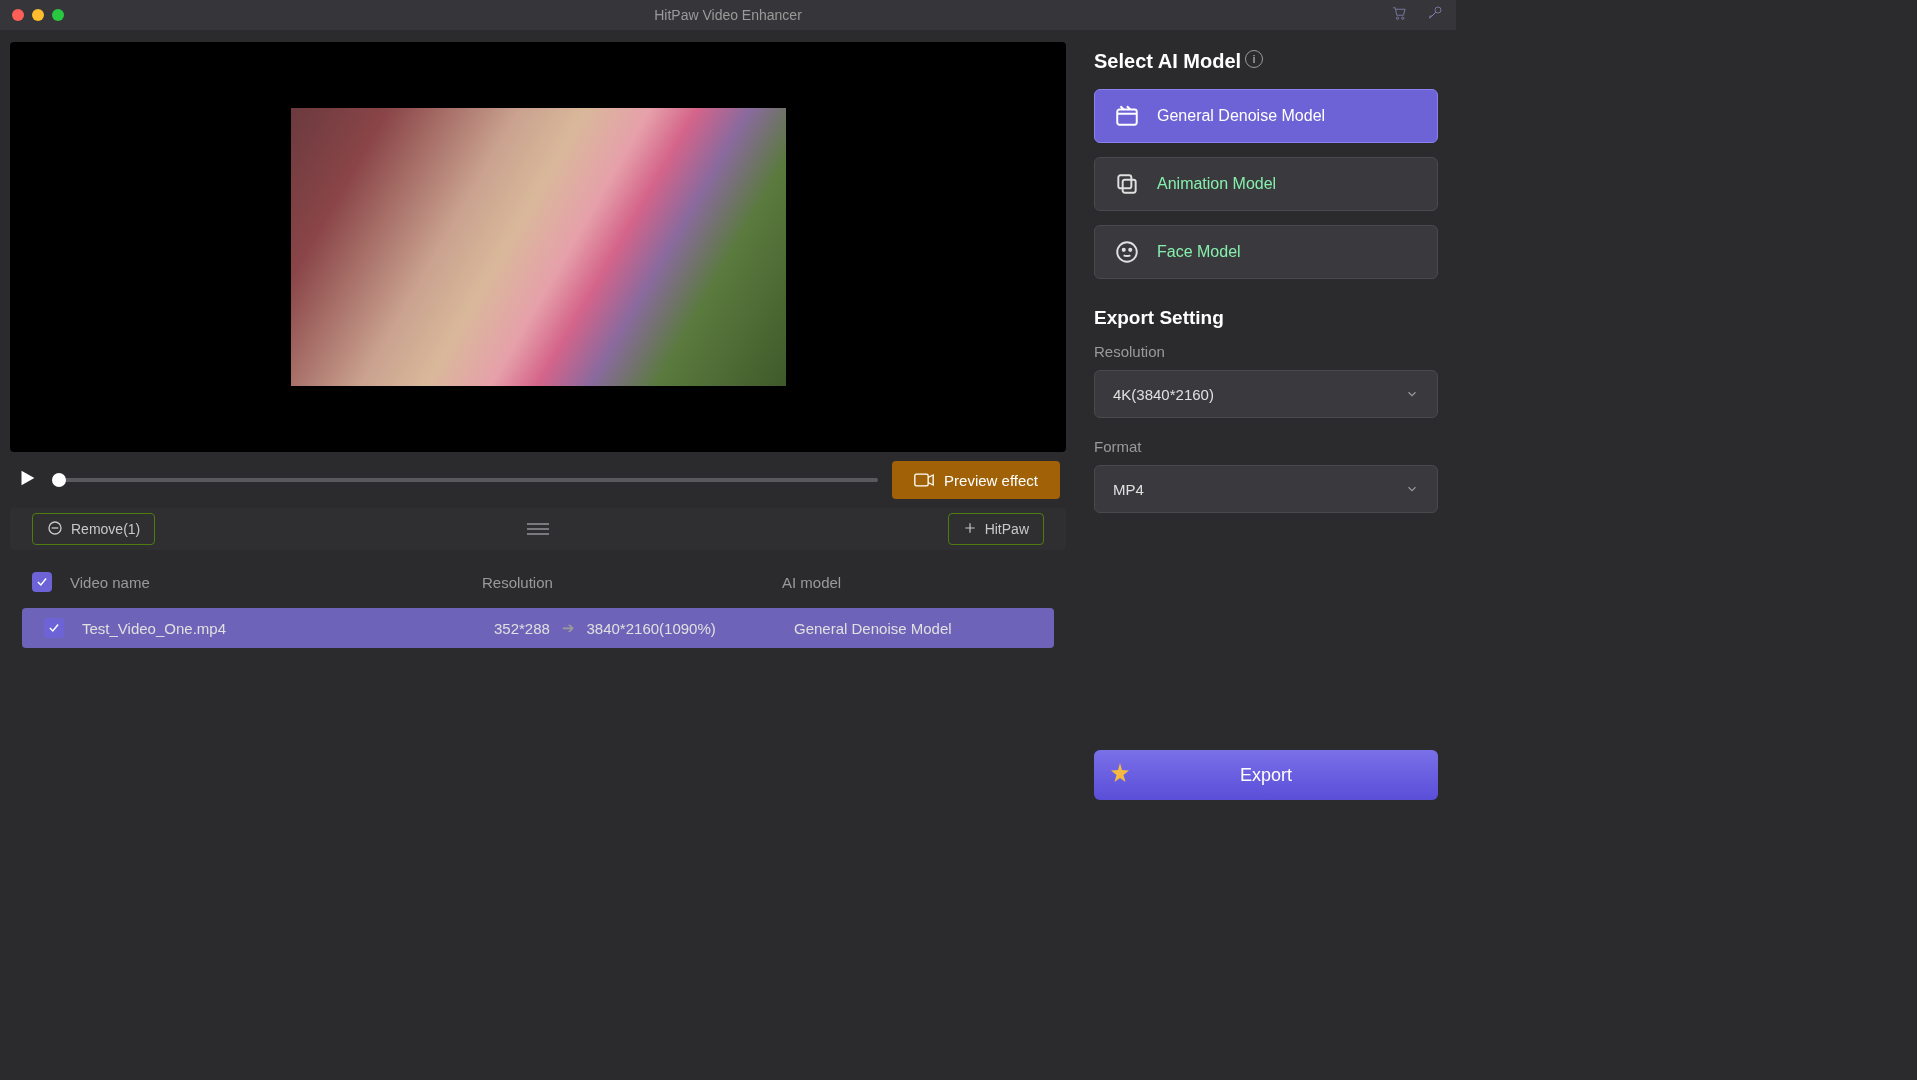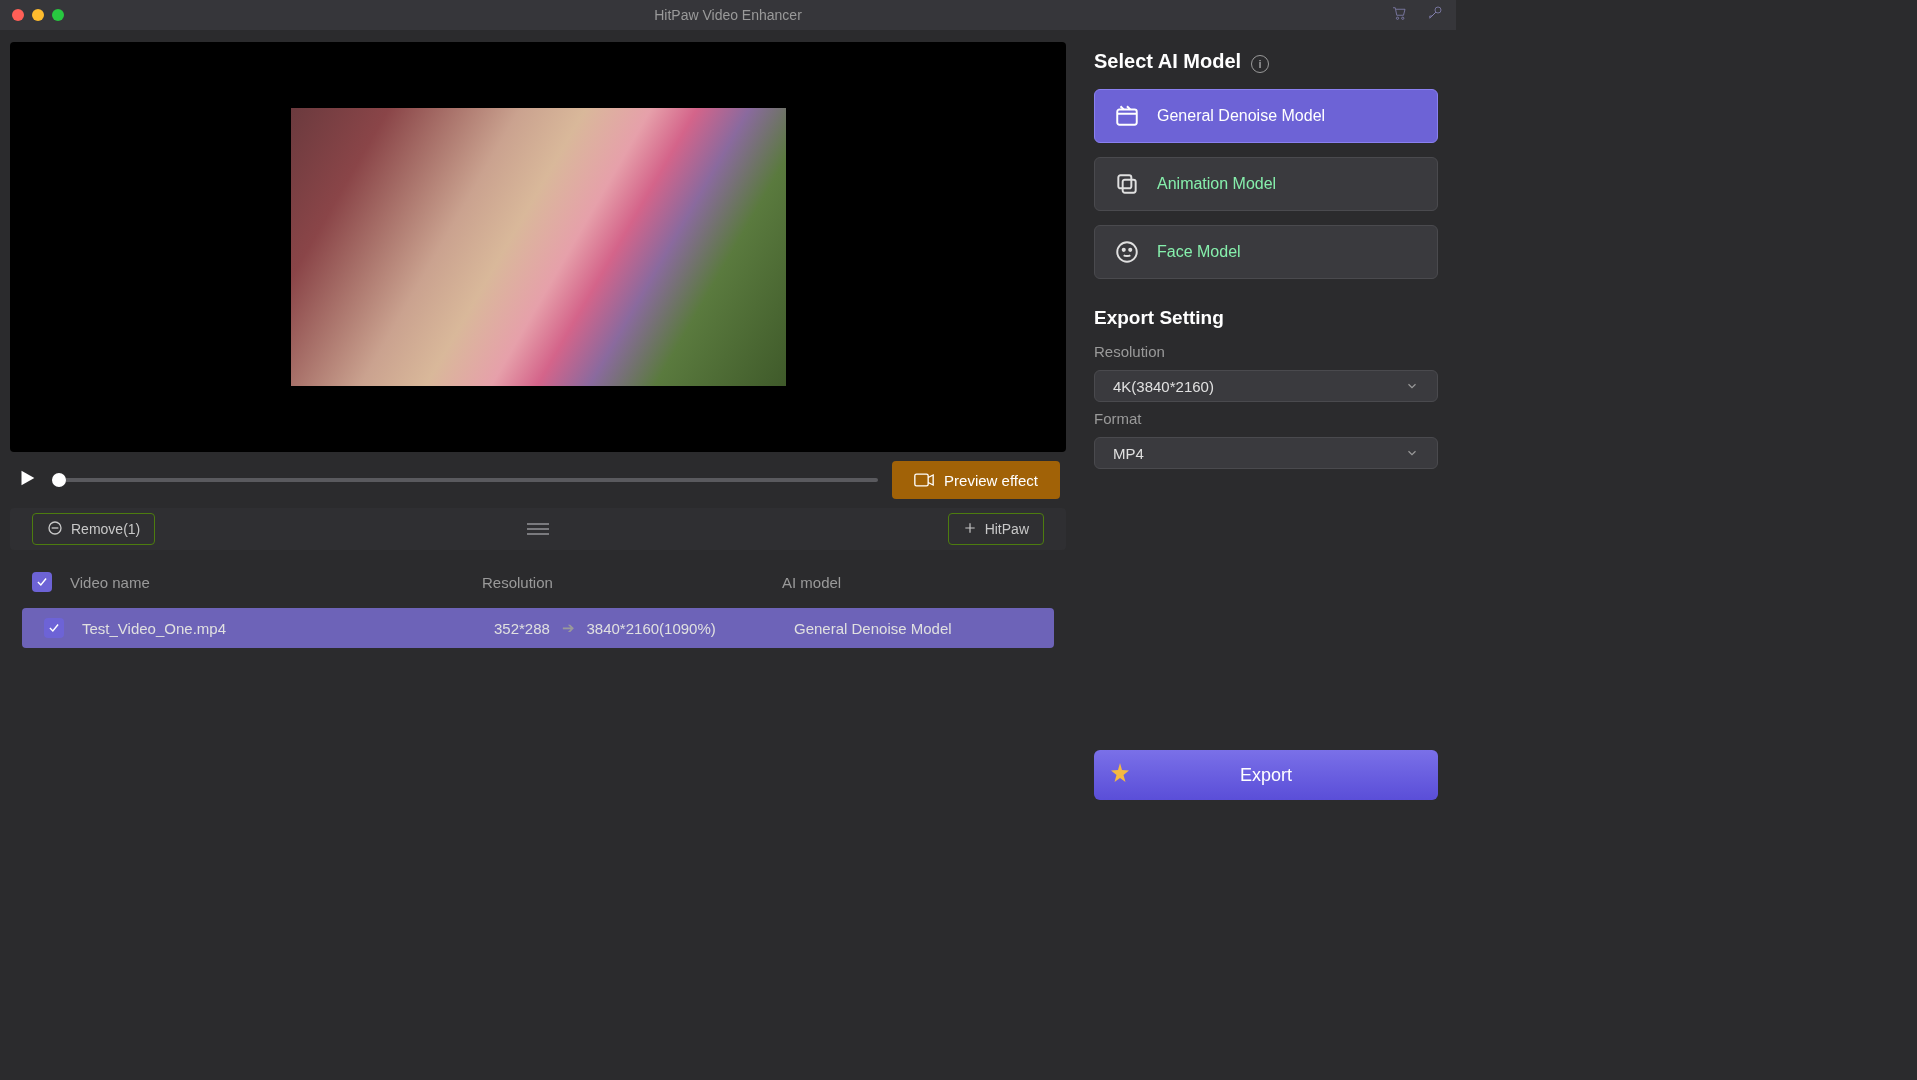--- a/index.html
+++ b/index.html
@@ -36,7 +36,7 @@
 .res-cell{display:flex;align-items:flex-end;gap:12px}
 .arrow-r{color:#9a9a9a}
 .right{width:380px;background:#2b2b2d;padding:20px 18px;display:flex;flex-direction:column}
-.section-title{color:#fff;font-size:20px;font-weight:600;display:flex;align-items:flex-end;gap:10px;margin-bottom:16px}
+.section-title{color:#fff;font-size:20px;font-weight:600;display:flex;align-items:flex-start;gap:4px;margin-bottom:16px}
 .info-icon{width:18px;height:18px;border:1.5px solid #9a9a9a;border-radius:50%;display:flex;align-items:center;justify-content:center;font-size:11px;color:#9a9a9a}
 .model-btn{height:54px;background:#3a3a3e;border:1px solid #4a4a4e;border-radius:6px;display:flex;align-items:center;gap:16px;padding:0 18px;color:#86efac;font-size:16px;margin-bottom:14px;cursor:pointer}
 .model-btn.active{background:#6d63d6;border-color:#8a80f0;color:#fff}

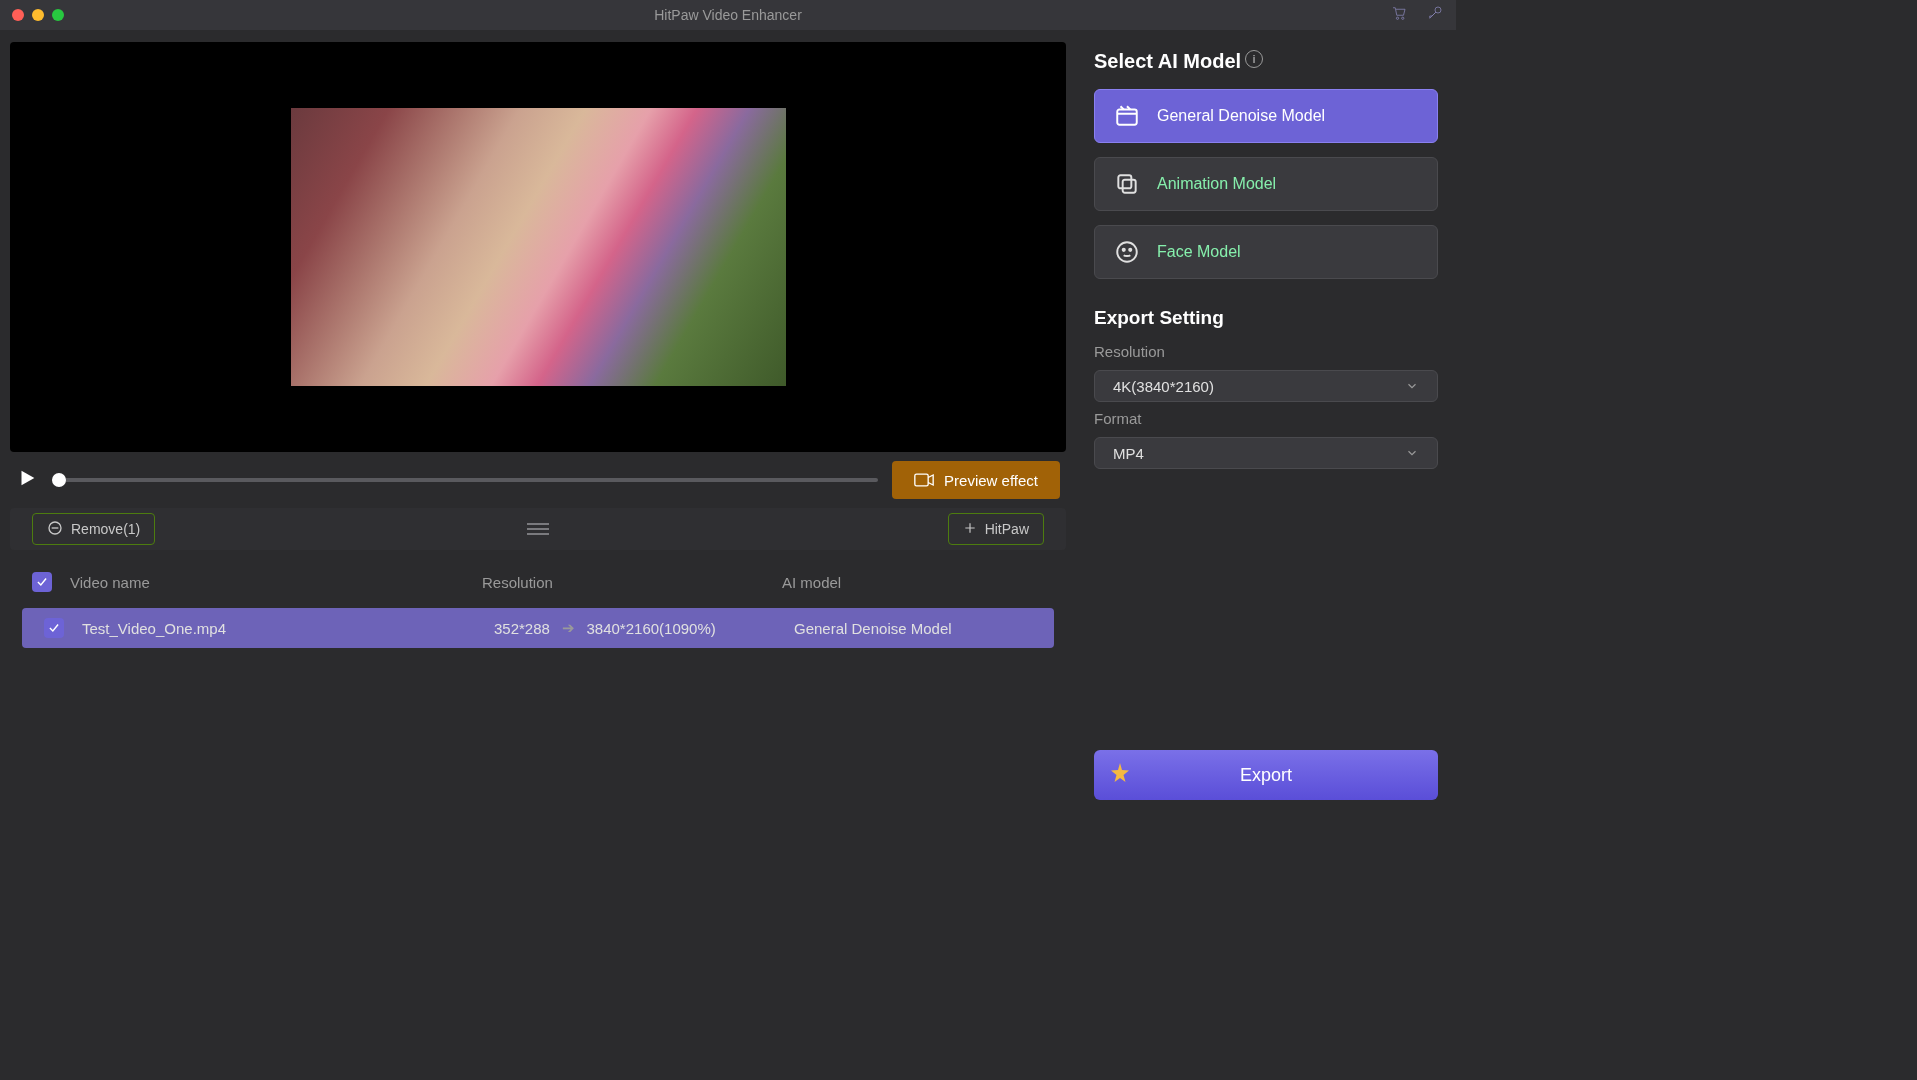--- a/index.html
+++ b/index.html
@@ -45,7 +45,7 @@
 .model-btn.active .model-icon svg{stroke:#fff}
 .sub-title{color:#fff;font-size:19px;font-weight:600;margin:14px 0 14px}
 .field-label{color:#9a9a9a;font-size:15px;margin-bottom:10px}
-.select{height:32px;background:#3a3a3e;border:1px solid #4a4a4e;border-radius:6px;display:flex;align-items:center;justify-content:space-between;padding:0 18px;color:#e0e0e0;font-size:15px;margin-bottom:8px;cursor:pointer}
+.select{height:48px;background:#3a3a3e;border:1px solid #4a4a4e;border-radius:6px;display:flex;align-items:center;justify-content:space-between;padding:0 18px;color:#e0e0e0;font-size:15px;margin-bottom:20px;cursor:pointer}
 .chev{width:14px;height:14px}
 .chev svg{stroke:#9a9a9a;fill:none;stroke-width:2}
 .spacer{flex:1}

